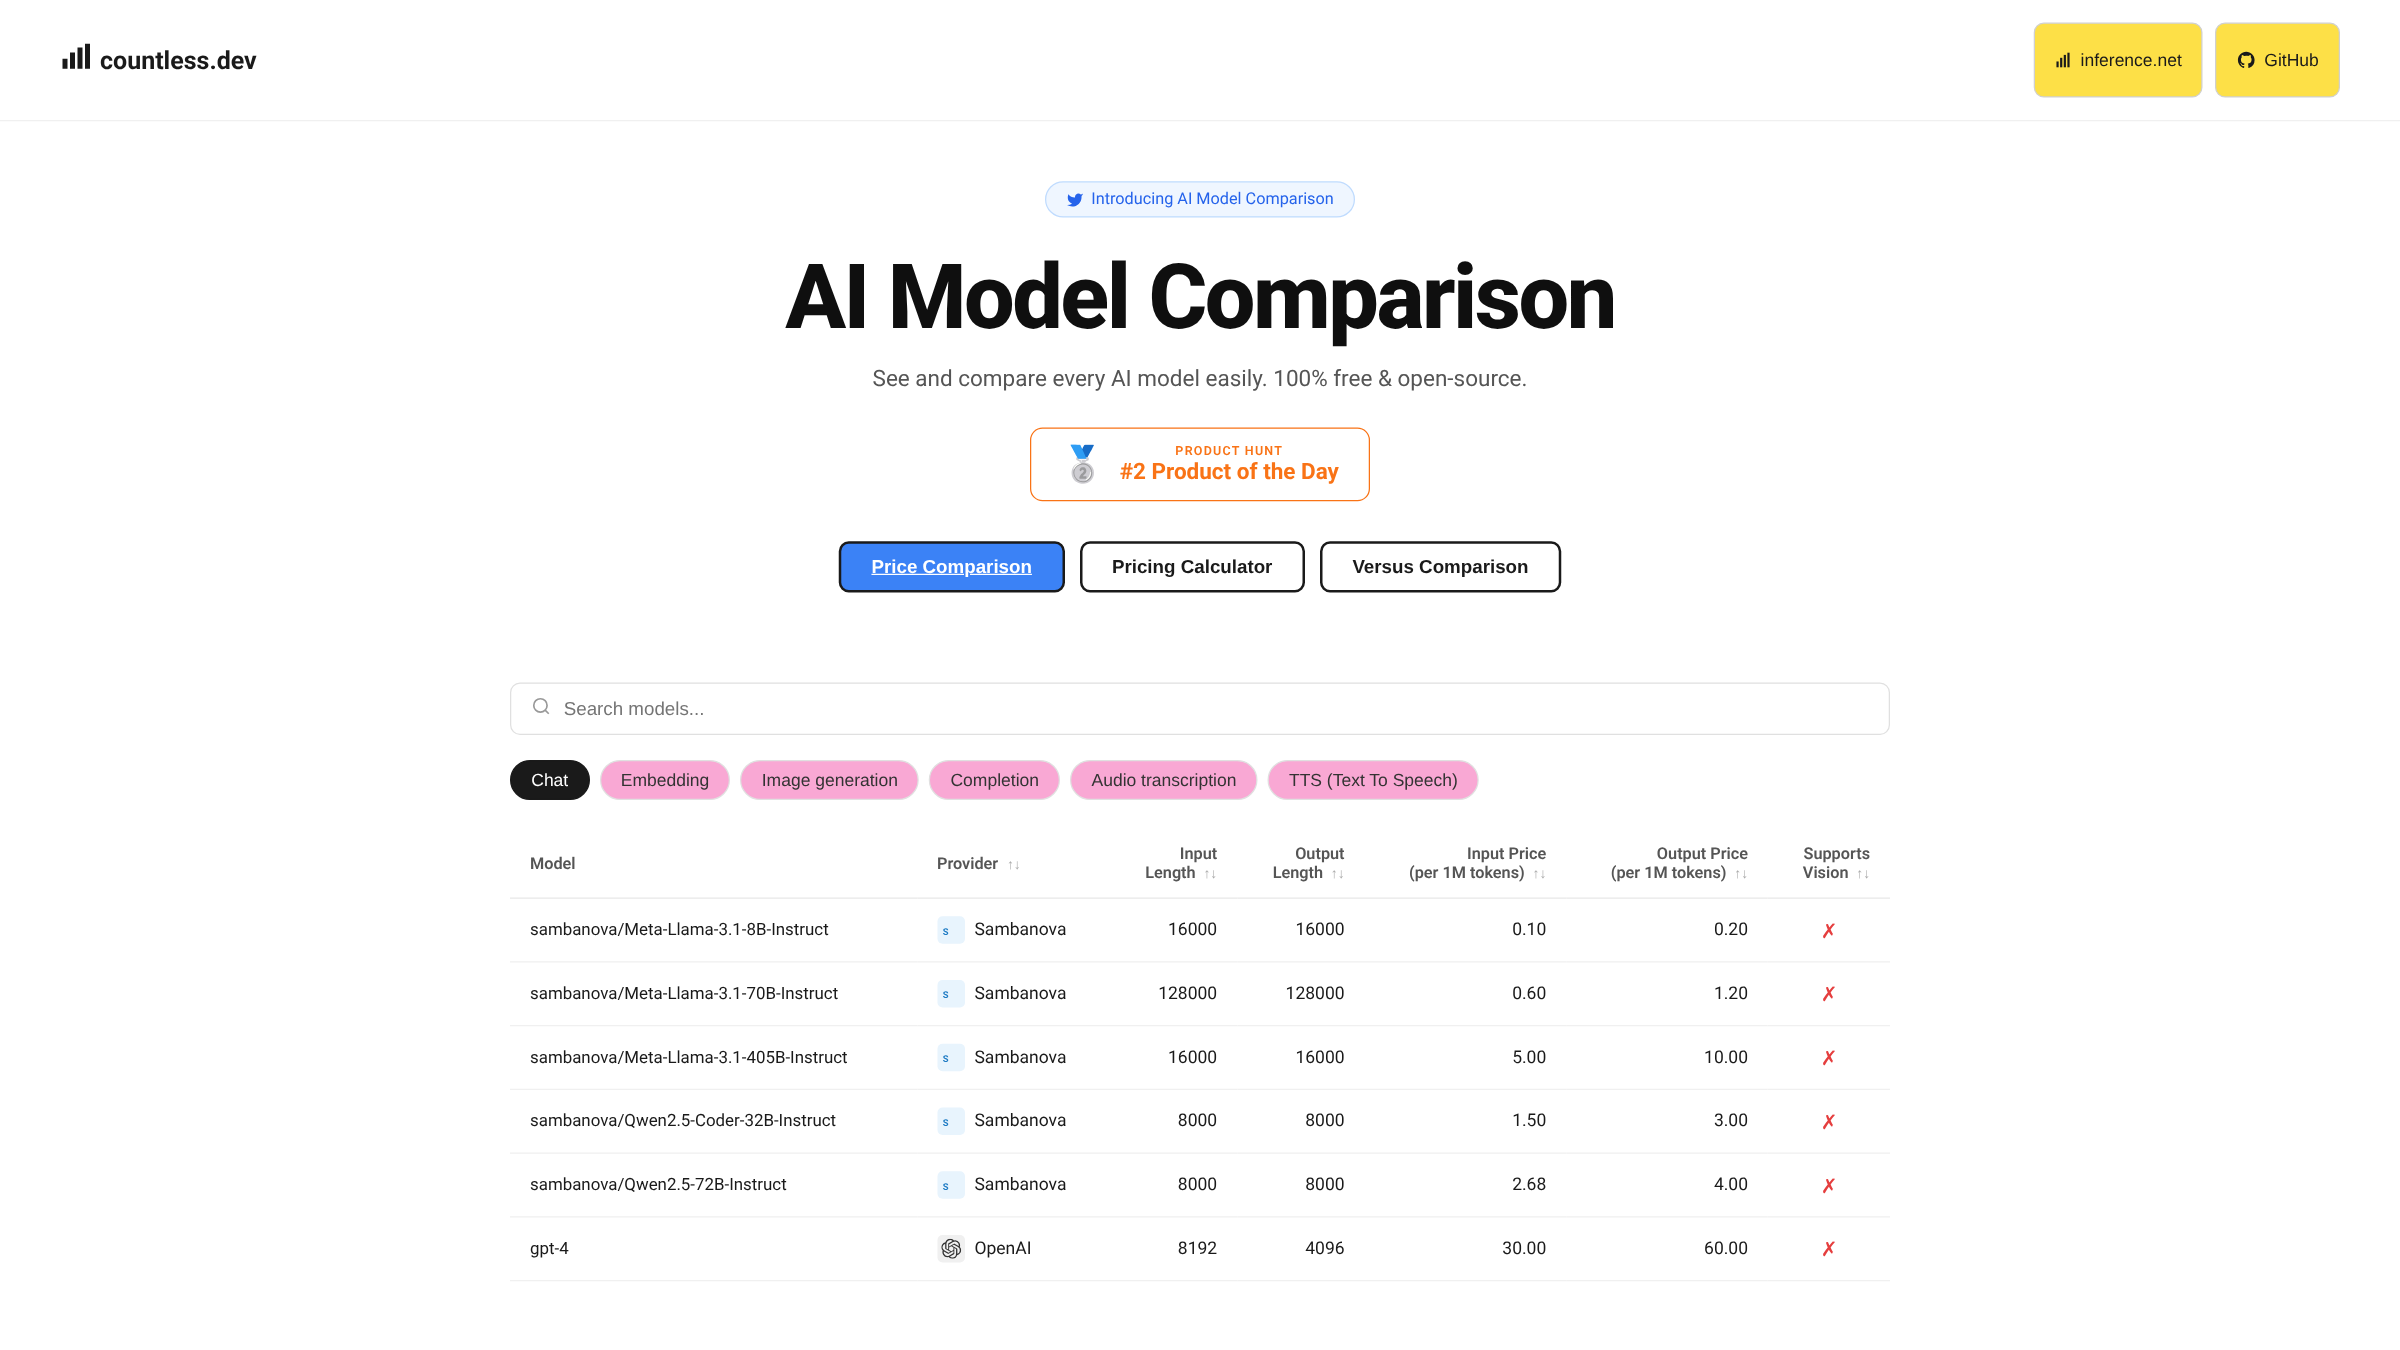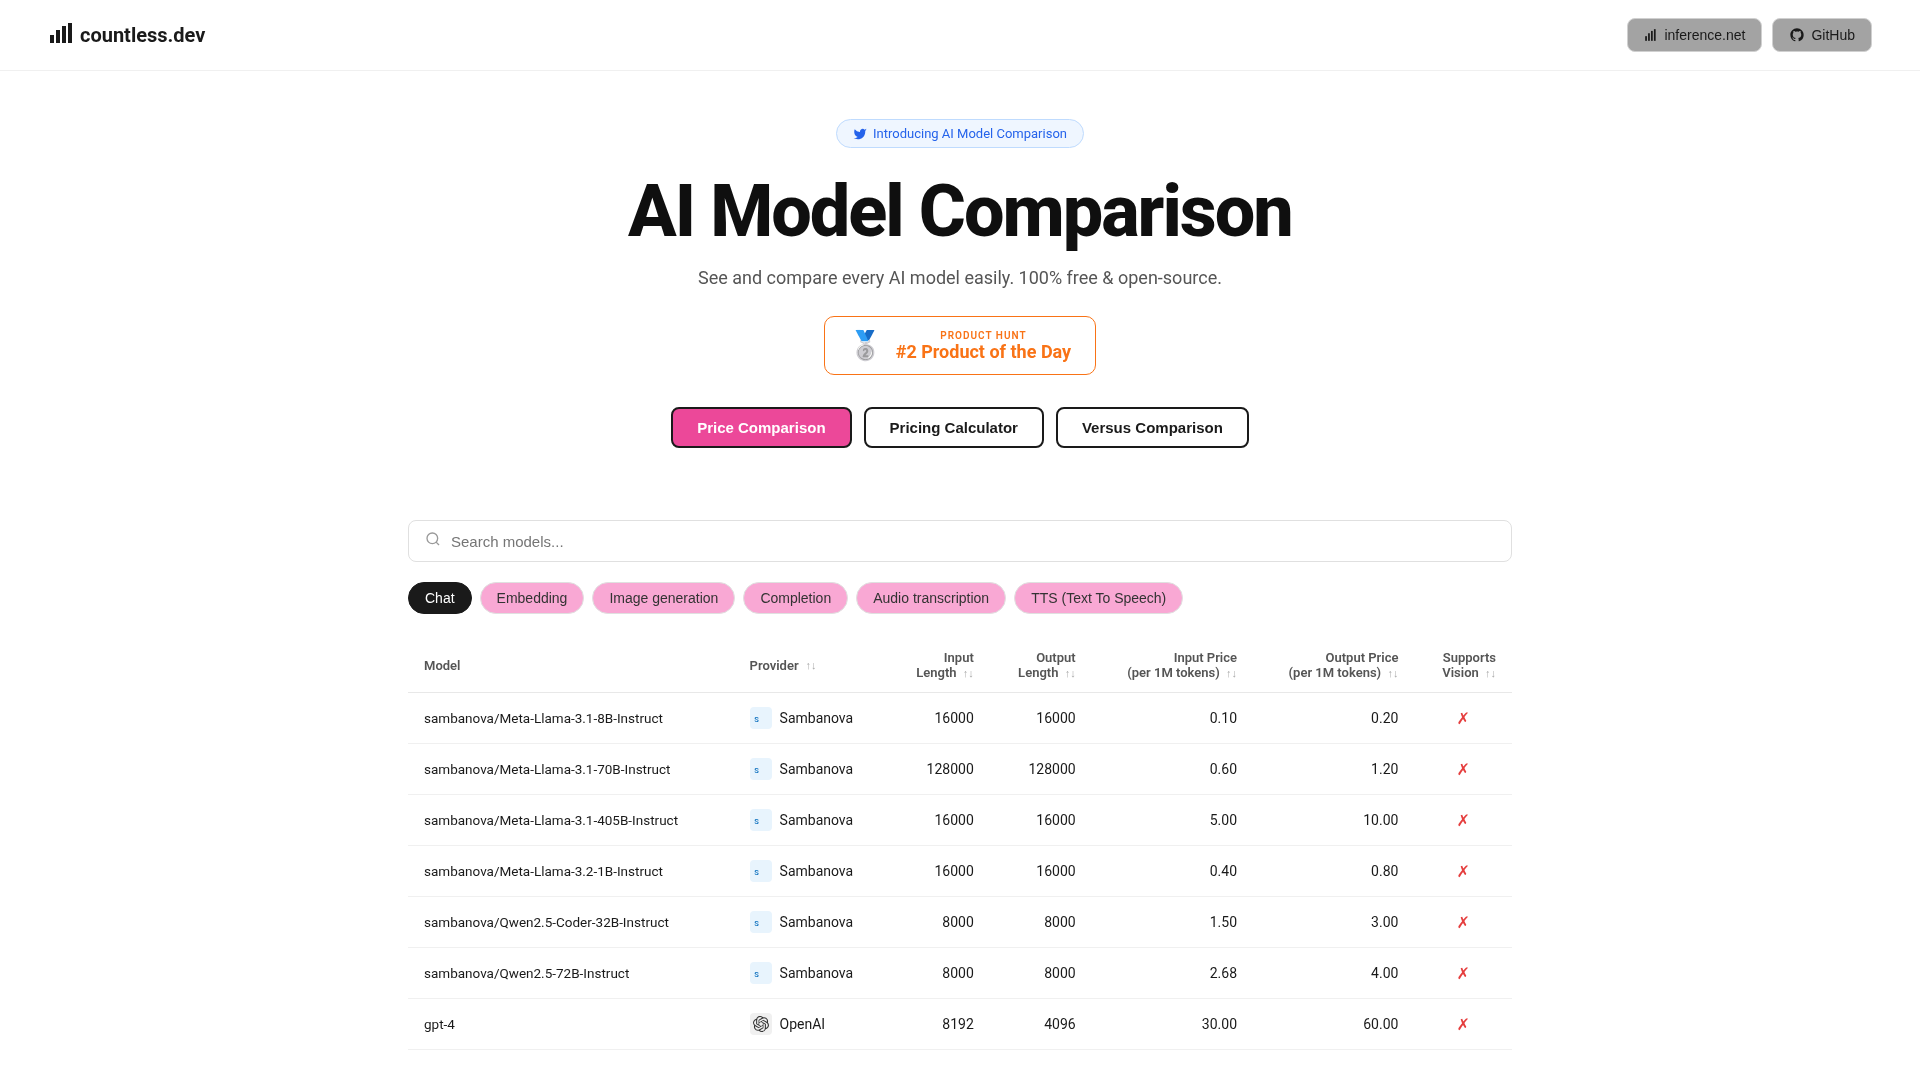--- a/index.html
+++ b/index.html
@@ -41,10 +41,10 @@
       display: flex;
       align-items: center;
       gap: 6px;
-      padding: 8px 16px;
+      padding: 21px 16px;
       border: 1.5px solid #d0d0d0;
       border-radius: 8px;
-      background: #a3a3a3;
+      background: #fde047;
       font-size: 14px;
       font-weight: 500;
       cursor: pointer;

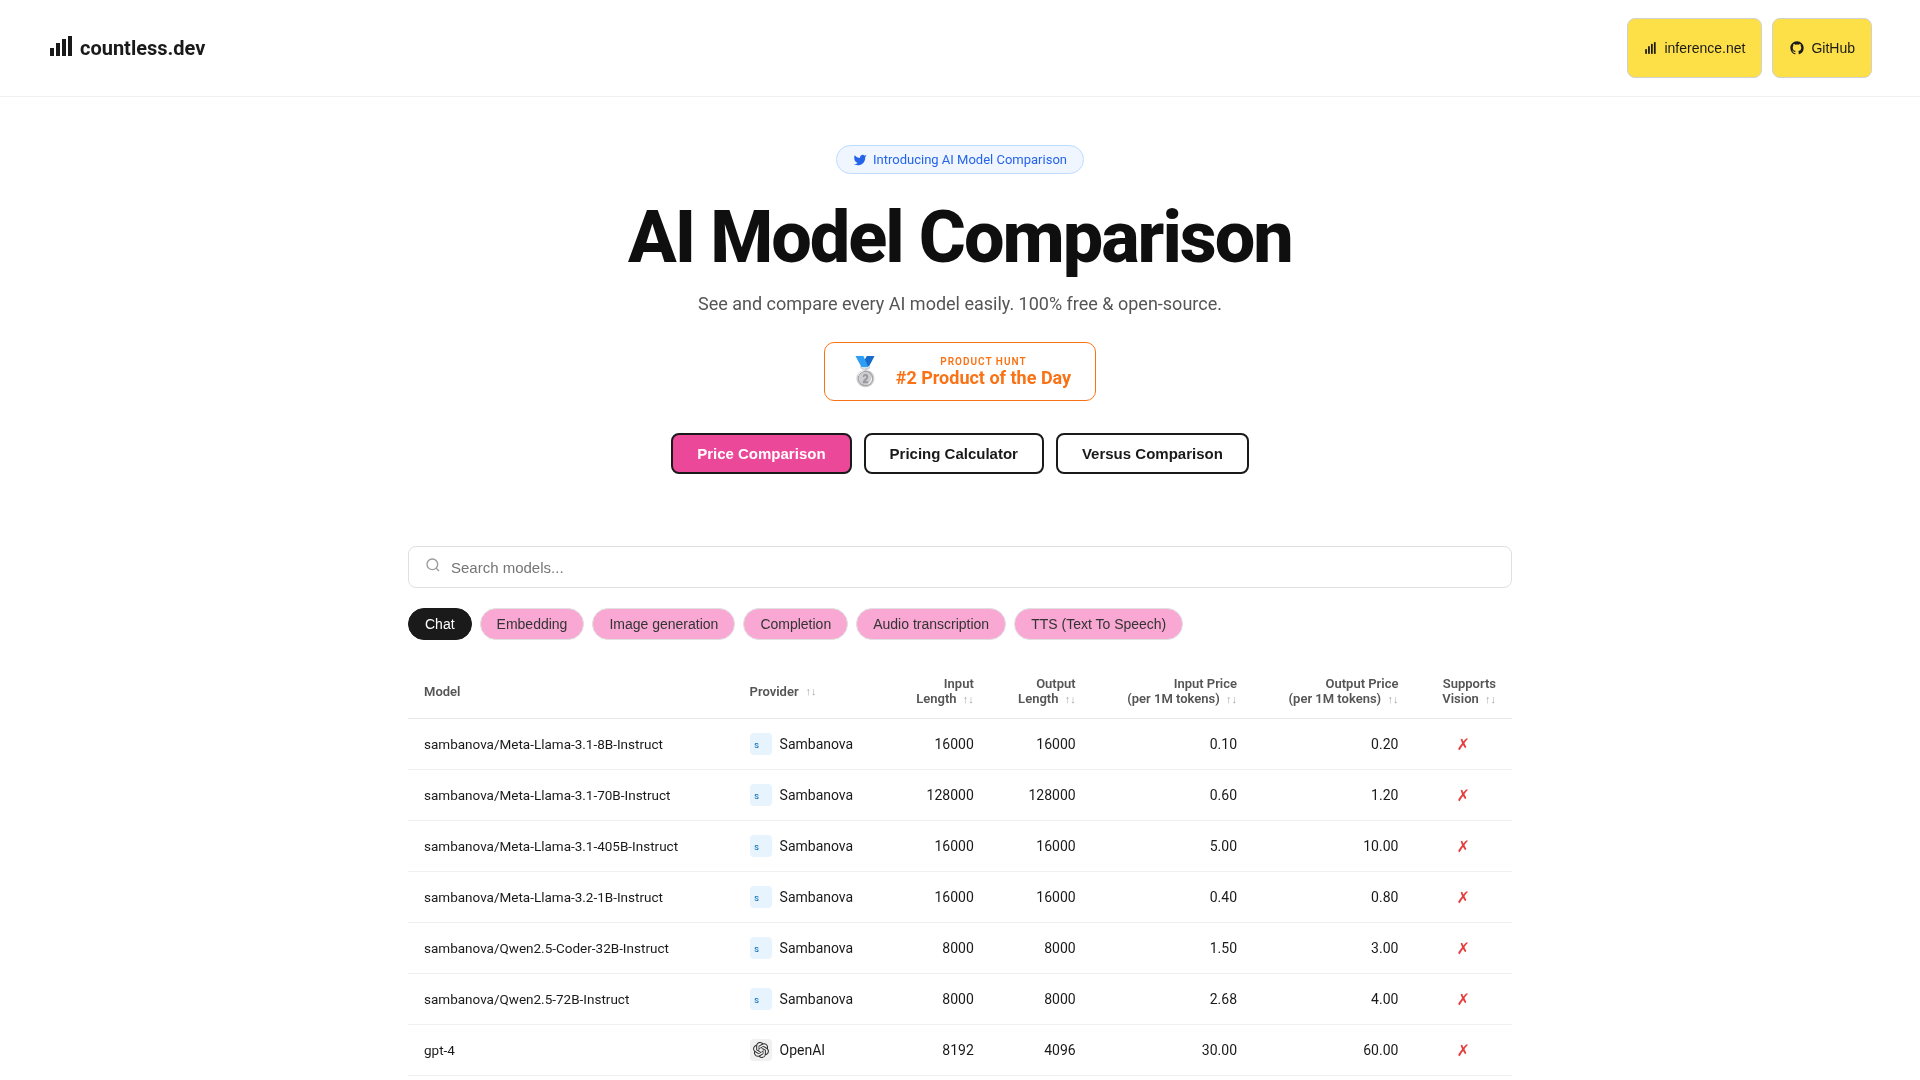--- a/index.html
+++ b/index.html
@@ -126,8 +126,9 @@
       border: 2px solid #1a1a1a;
     }
     .nav-btn.active {
-      background: #ec4899;
+      background: #3b82f6;
       color: #fff;
+      text-decoration: underline;
     }
     .nav-btn.inactive {
       background: #fff;

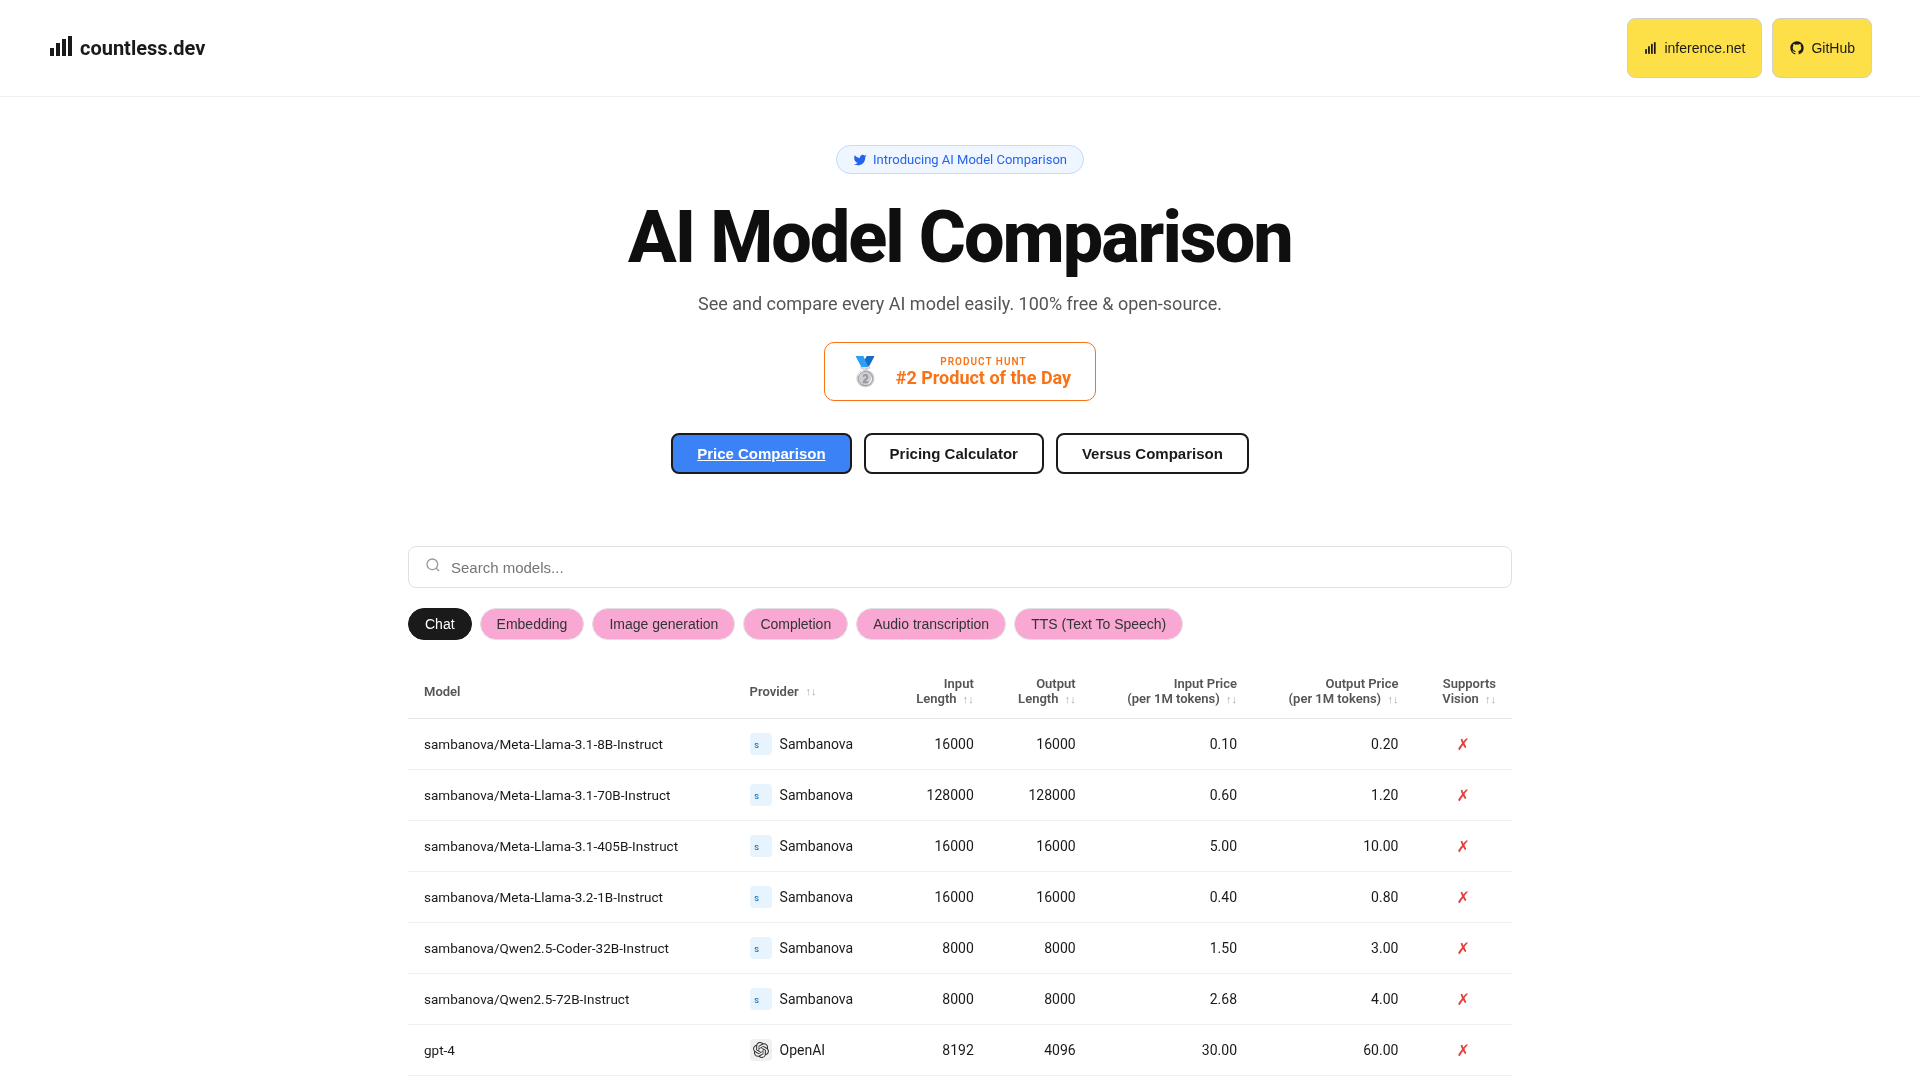--- a/index.html
+++ b/index.html
@@ -456,25 +456,6 @@
           <td class="center"><span class="x-icon">✗</span></td>
         </tr>
         <tr>
-          <td><span class="model-name">sambanova/Meta-Llama-3.2-1B-Instruct</span></td>
-          <td>
-            <div class="provider-cell">
-              <div class="provider-logo sambanova-logo">
-      <svg width="18" height="18" viewBox="0 0 24 24" fill="none">
-        <rect width="24" height="24" rx="3" fill="#e8f4fd"></rect>
-        <text x="3" y="17" font-size="10" font-weight="bold" fill="#1e7bc4">S</text>
-      </svg>
-    </div>
-              <span>Sambanova</span>
-            </div>
-          </td>
-          <td class="right">16000</td>
-          <td class="right">16000</td>
-          <td class="right">0.40</td>
-          <td class="right">0.80</td>
-          <td class="center"><span class="x-icon">✗</span></td>
-        </tr>
-        <tr>
           <td><span class="model-name">sambanova/Qwen2.5-Coder-32B-Instruct</span></td>
           <td>
             <div class="provider-cell">

